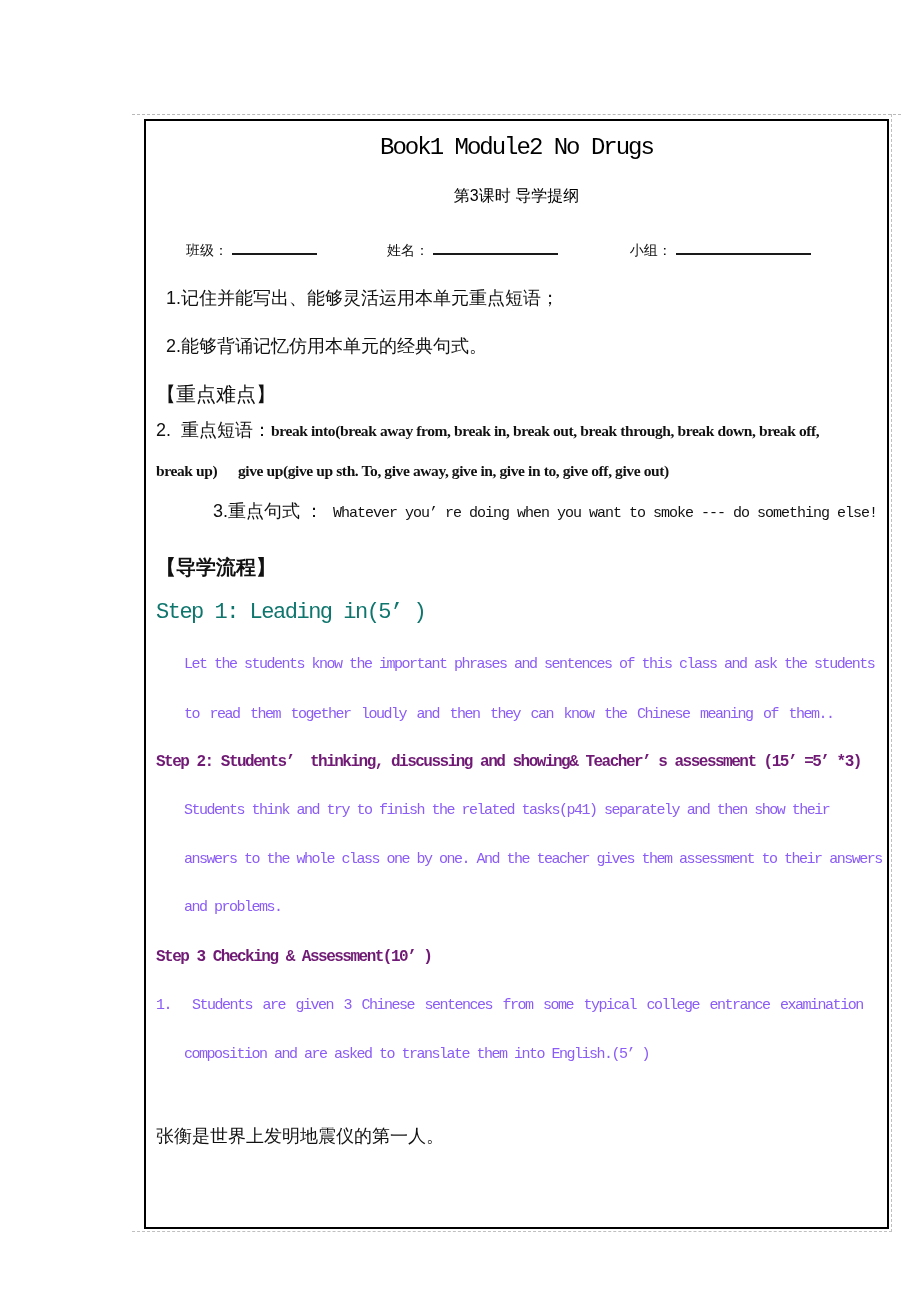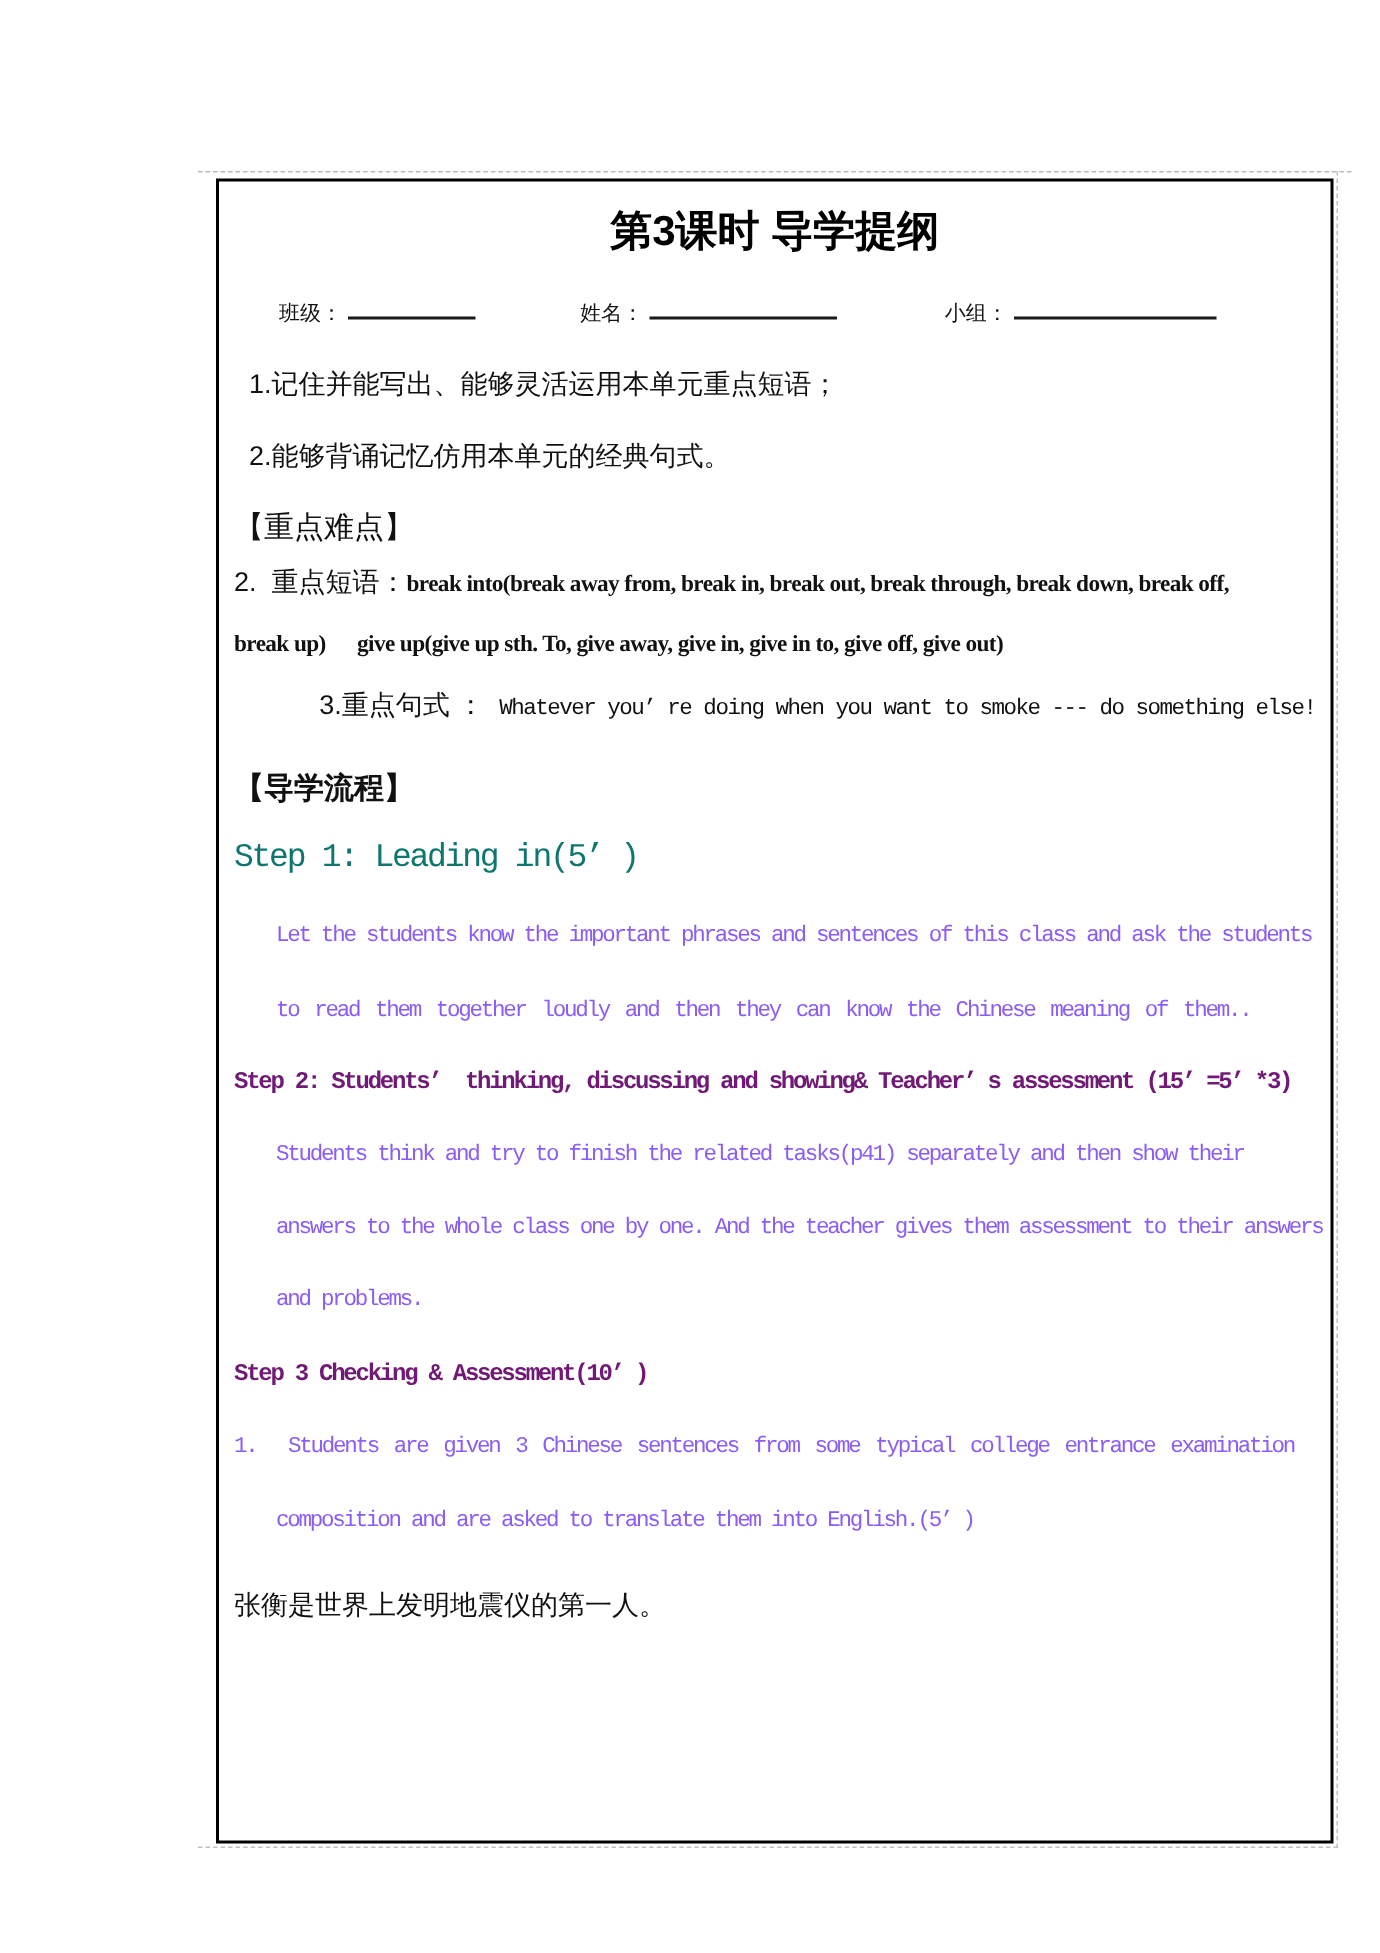--- a/index.html
+++ b/index.html
@@ -161,6 +161,7 @@
 <div class="page">
   <div class="doc-box">
 
+    <div class="title line">Book1 Module2 No Drugs</div>
     <div class="subtitle line cn">第3课时 导学提纲</div>
 
     <div class="info-line">

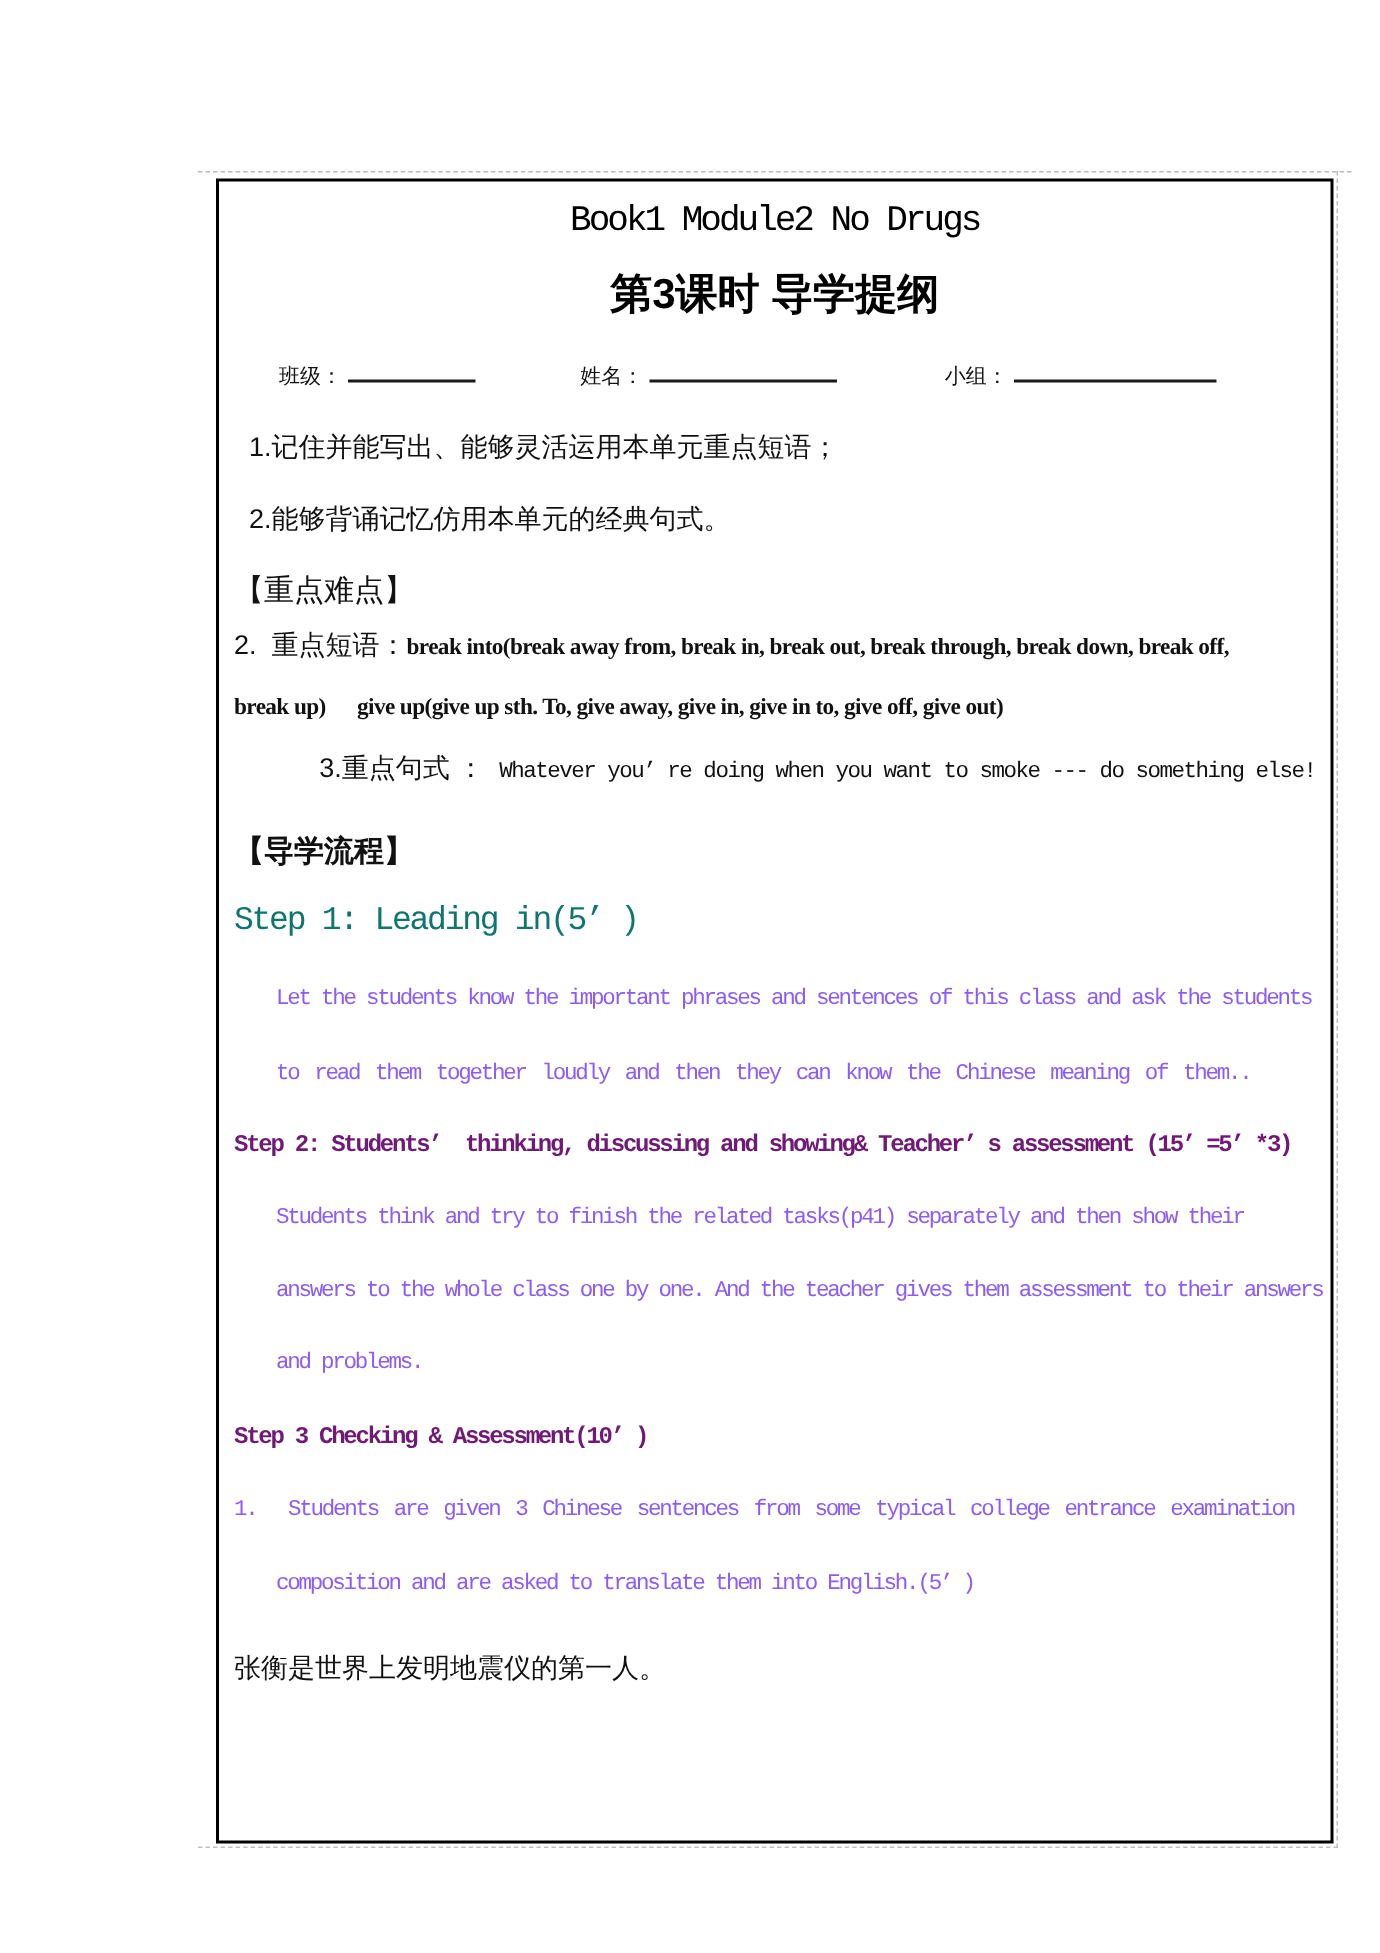--- a/index.html
+++ b/index.html
@@ -60,8 +60,8 @@
     margin-top: 18px;
     text-align: center;
     font-family: "Liberation Sans", sans-serif;
-    font-weight: bold;
-    font-size: 28px;
+    font-weight: normal;
+    font-size: 16px;
     line-height: 30px;
     color: #000;
   }

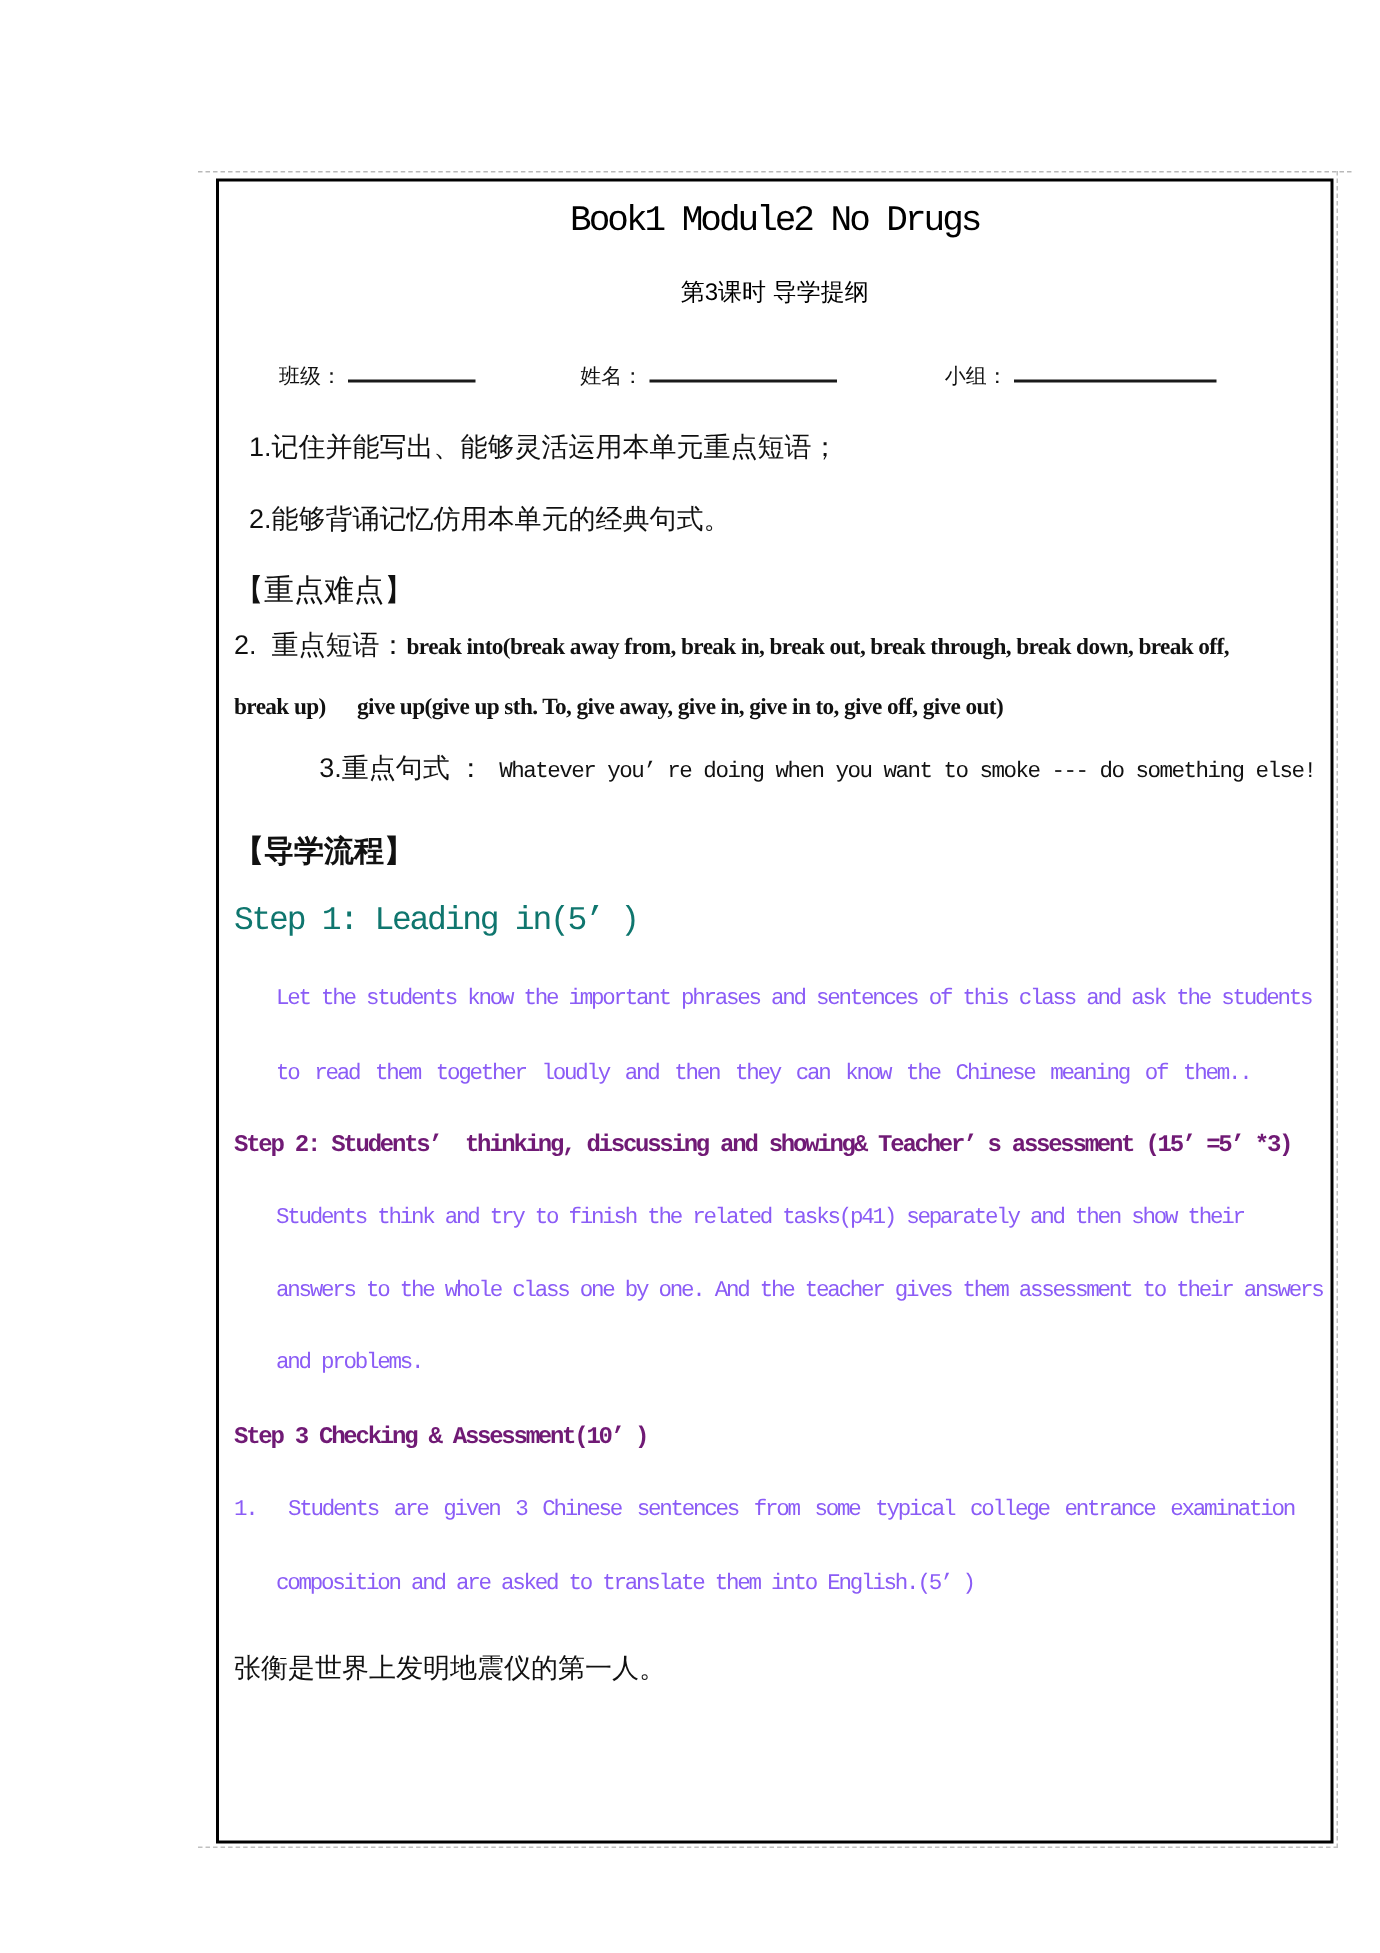--- a/index.html
+++ b/index.html
@@ -150,7 +150,7 @@
   .bold-inline { font-weight: normal; }
 
   .footer-sentence {
-    margin-top: 30px;
+    margin-top: 55px;
     font-size: 18px;
     font-family: "Liberation Sans", sans-serif;
   }

